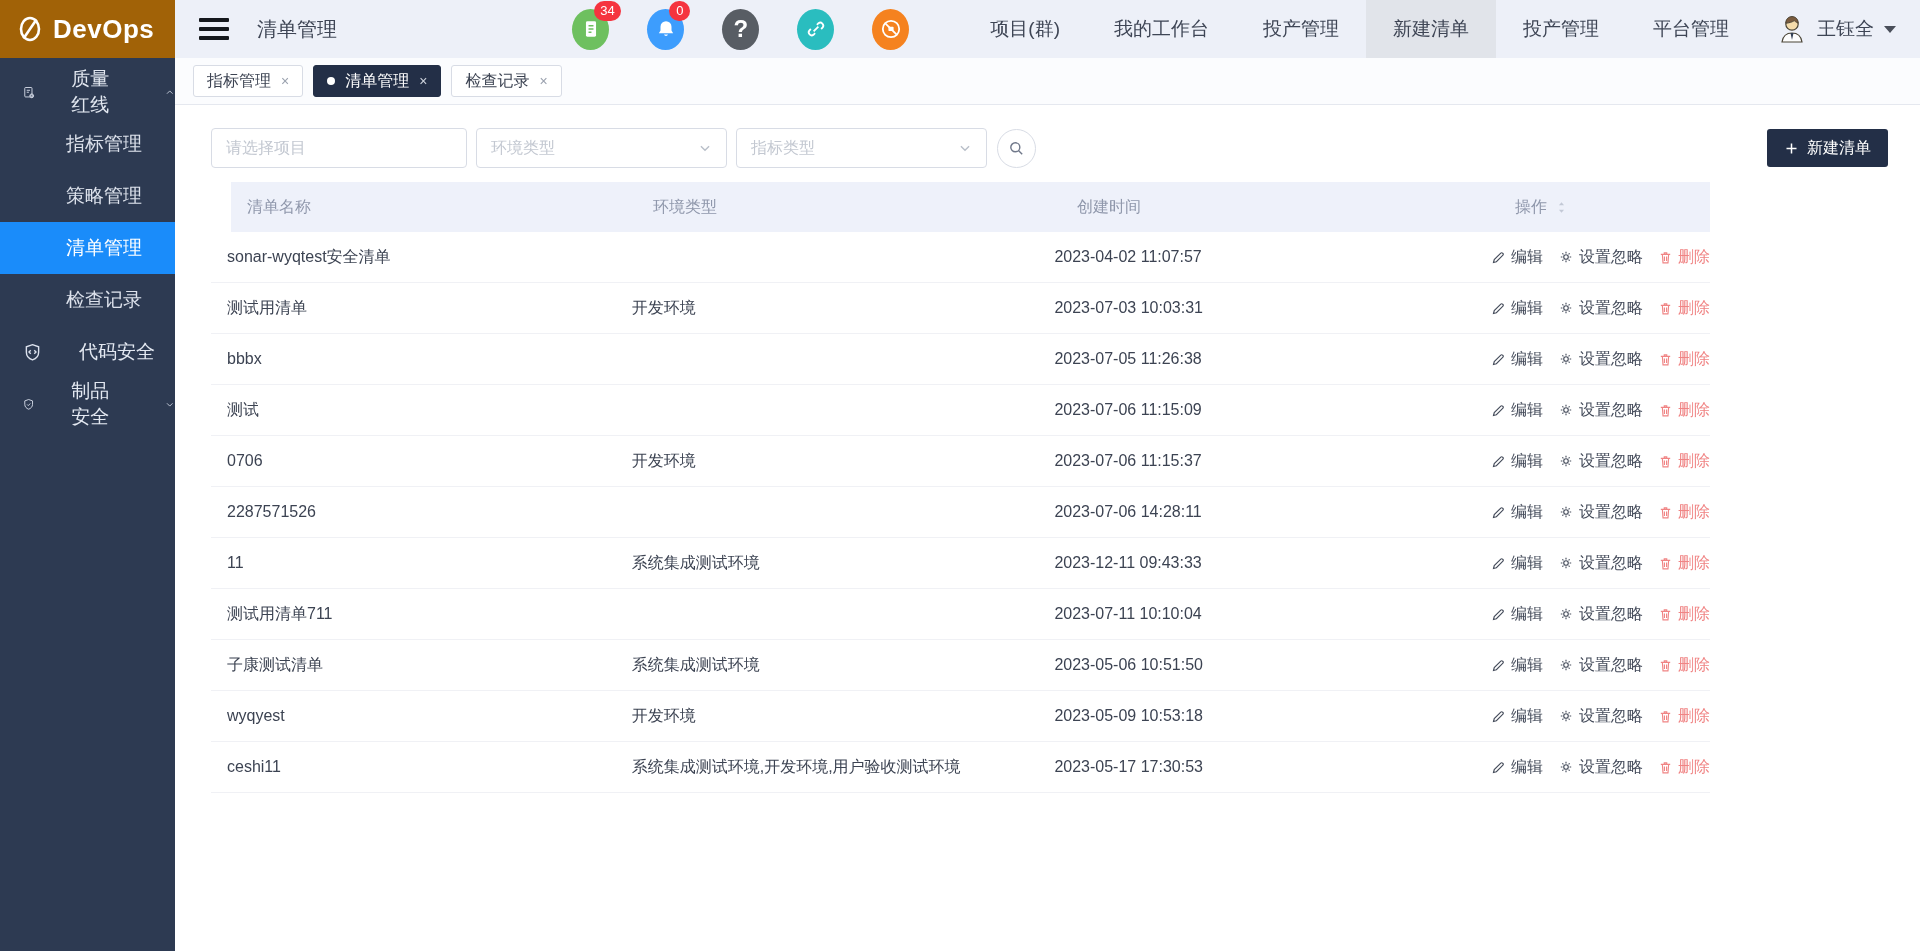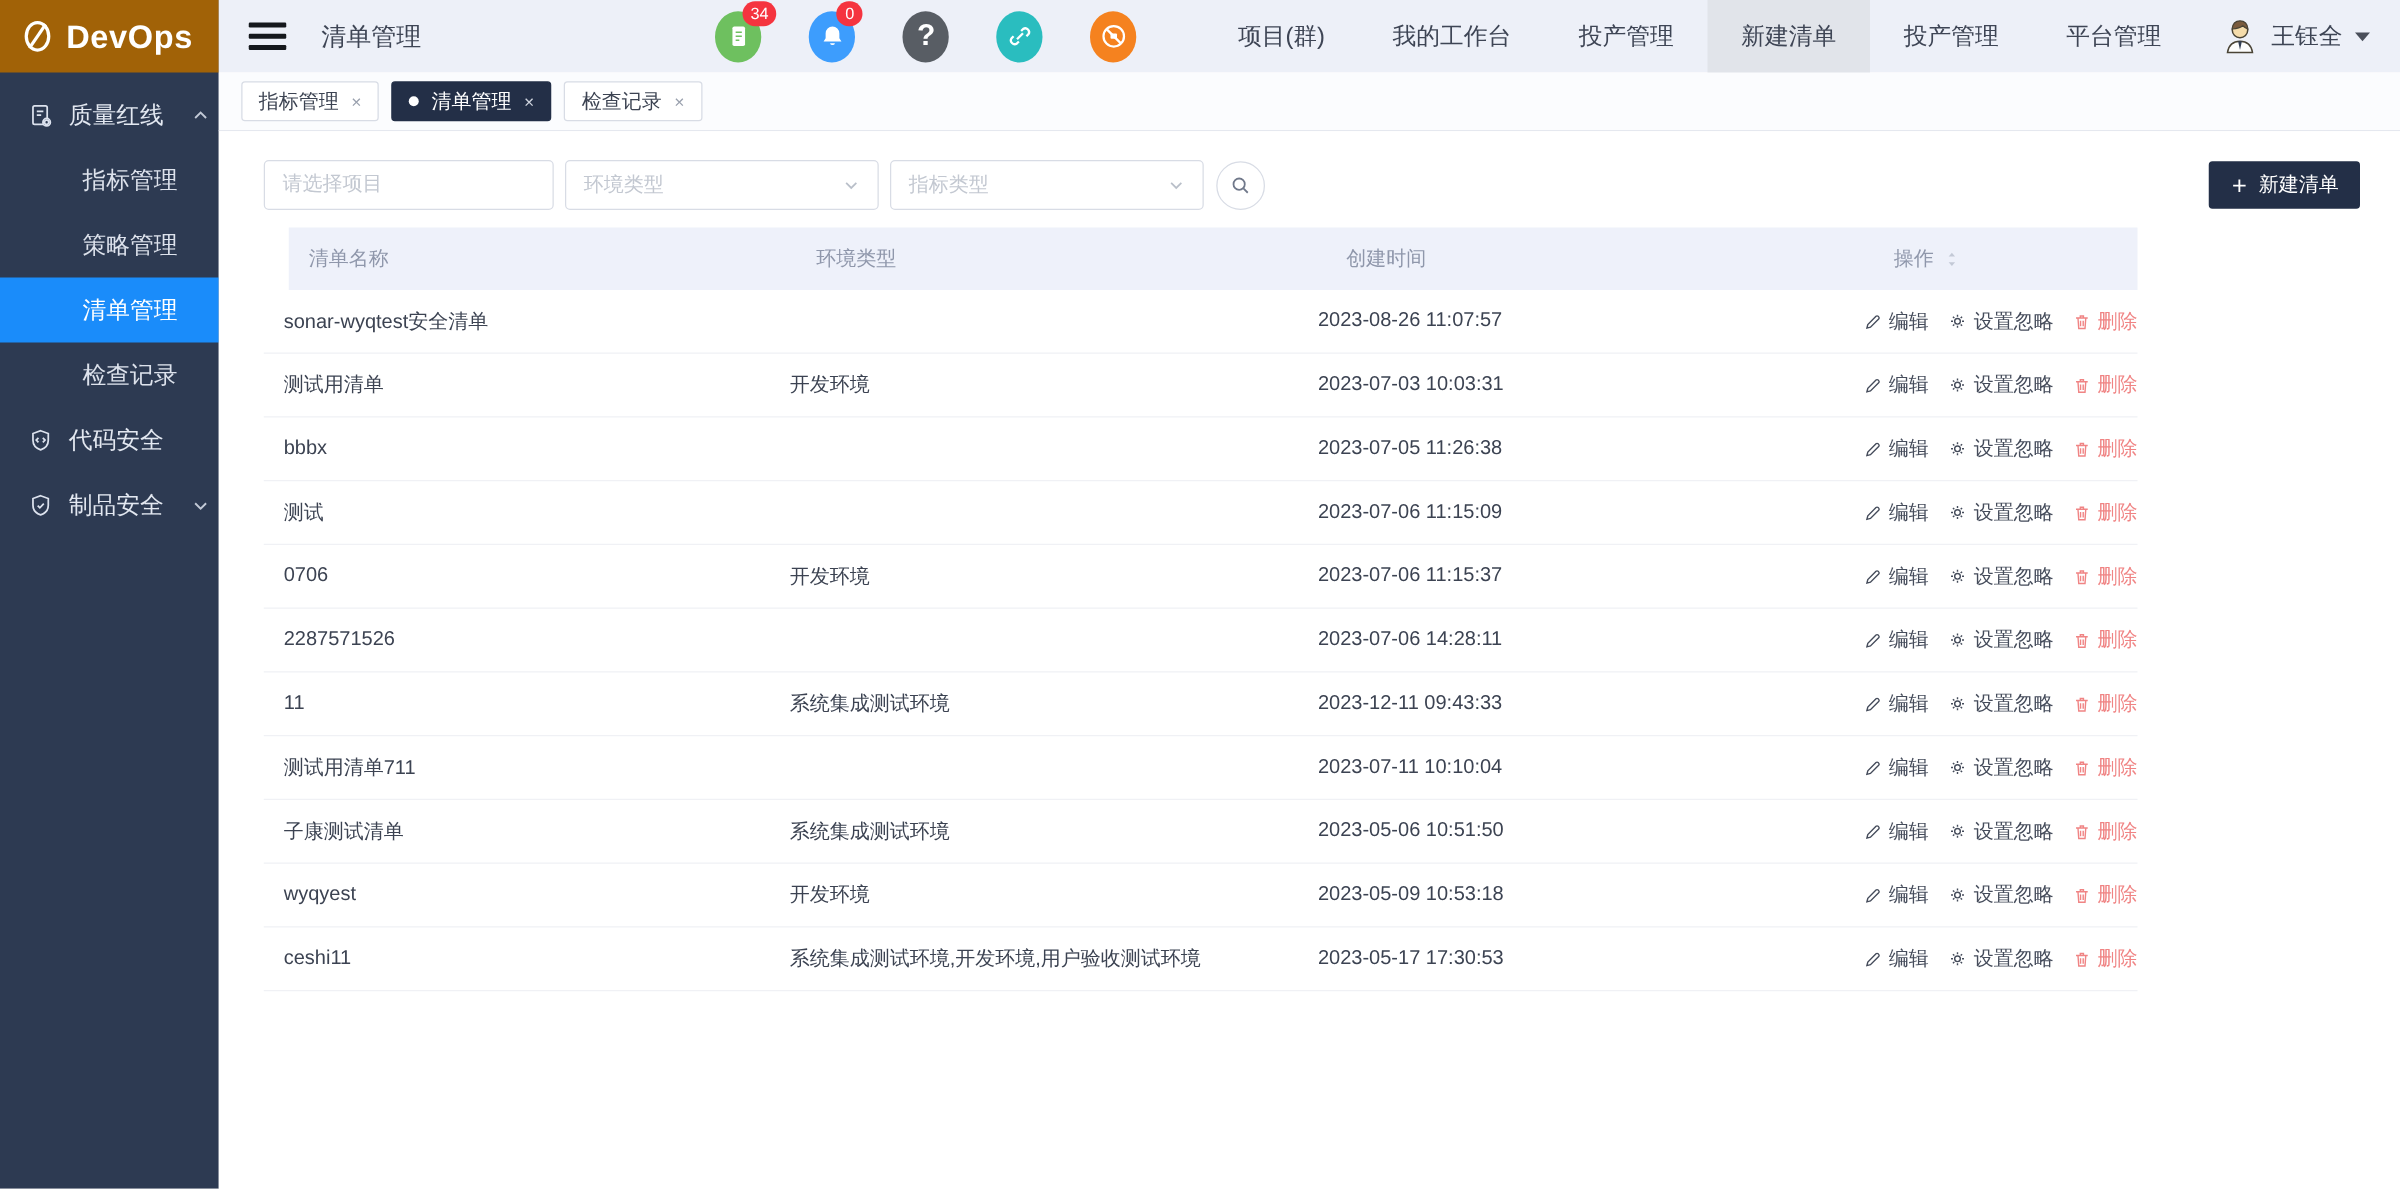--- a/index.html
+++ b/index.html
@@ -12,7 +12,7 @@
   .logo { height:58px; background:#a16207; display:flex; align-items:center; padding-left:16px; gap:9px; cursor:pointer; }
   .logo-text { color:#fff; font-size:26px; font-weight:bold; letter-spacing:.5px; }
   .side-nav { padding-top:8px; }
-  .side-group { height:52px; display:flex; align-items:center; padding-left:22px; gap:12px; color:#e3e8f1; font-size:19px; cursor:pointer; }
+  .side-group { height:52px; display:flex; align-items:center; padding-left:22px; gap:36px; color:#e3e8f1; font-size:19px; cursor:pointer; }
   .side-group .chev { margin-left:10px; opacity:.85; }
   .side-sub { height:52px; display:flex; align-items:center; padding-left:66px; color:#dde2ec; font-size:19px; cursor:pointer; }
   .side-sub.active { background:#1a8cfa; color:#fff; }

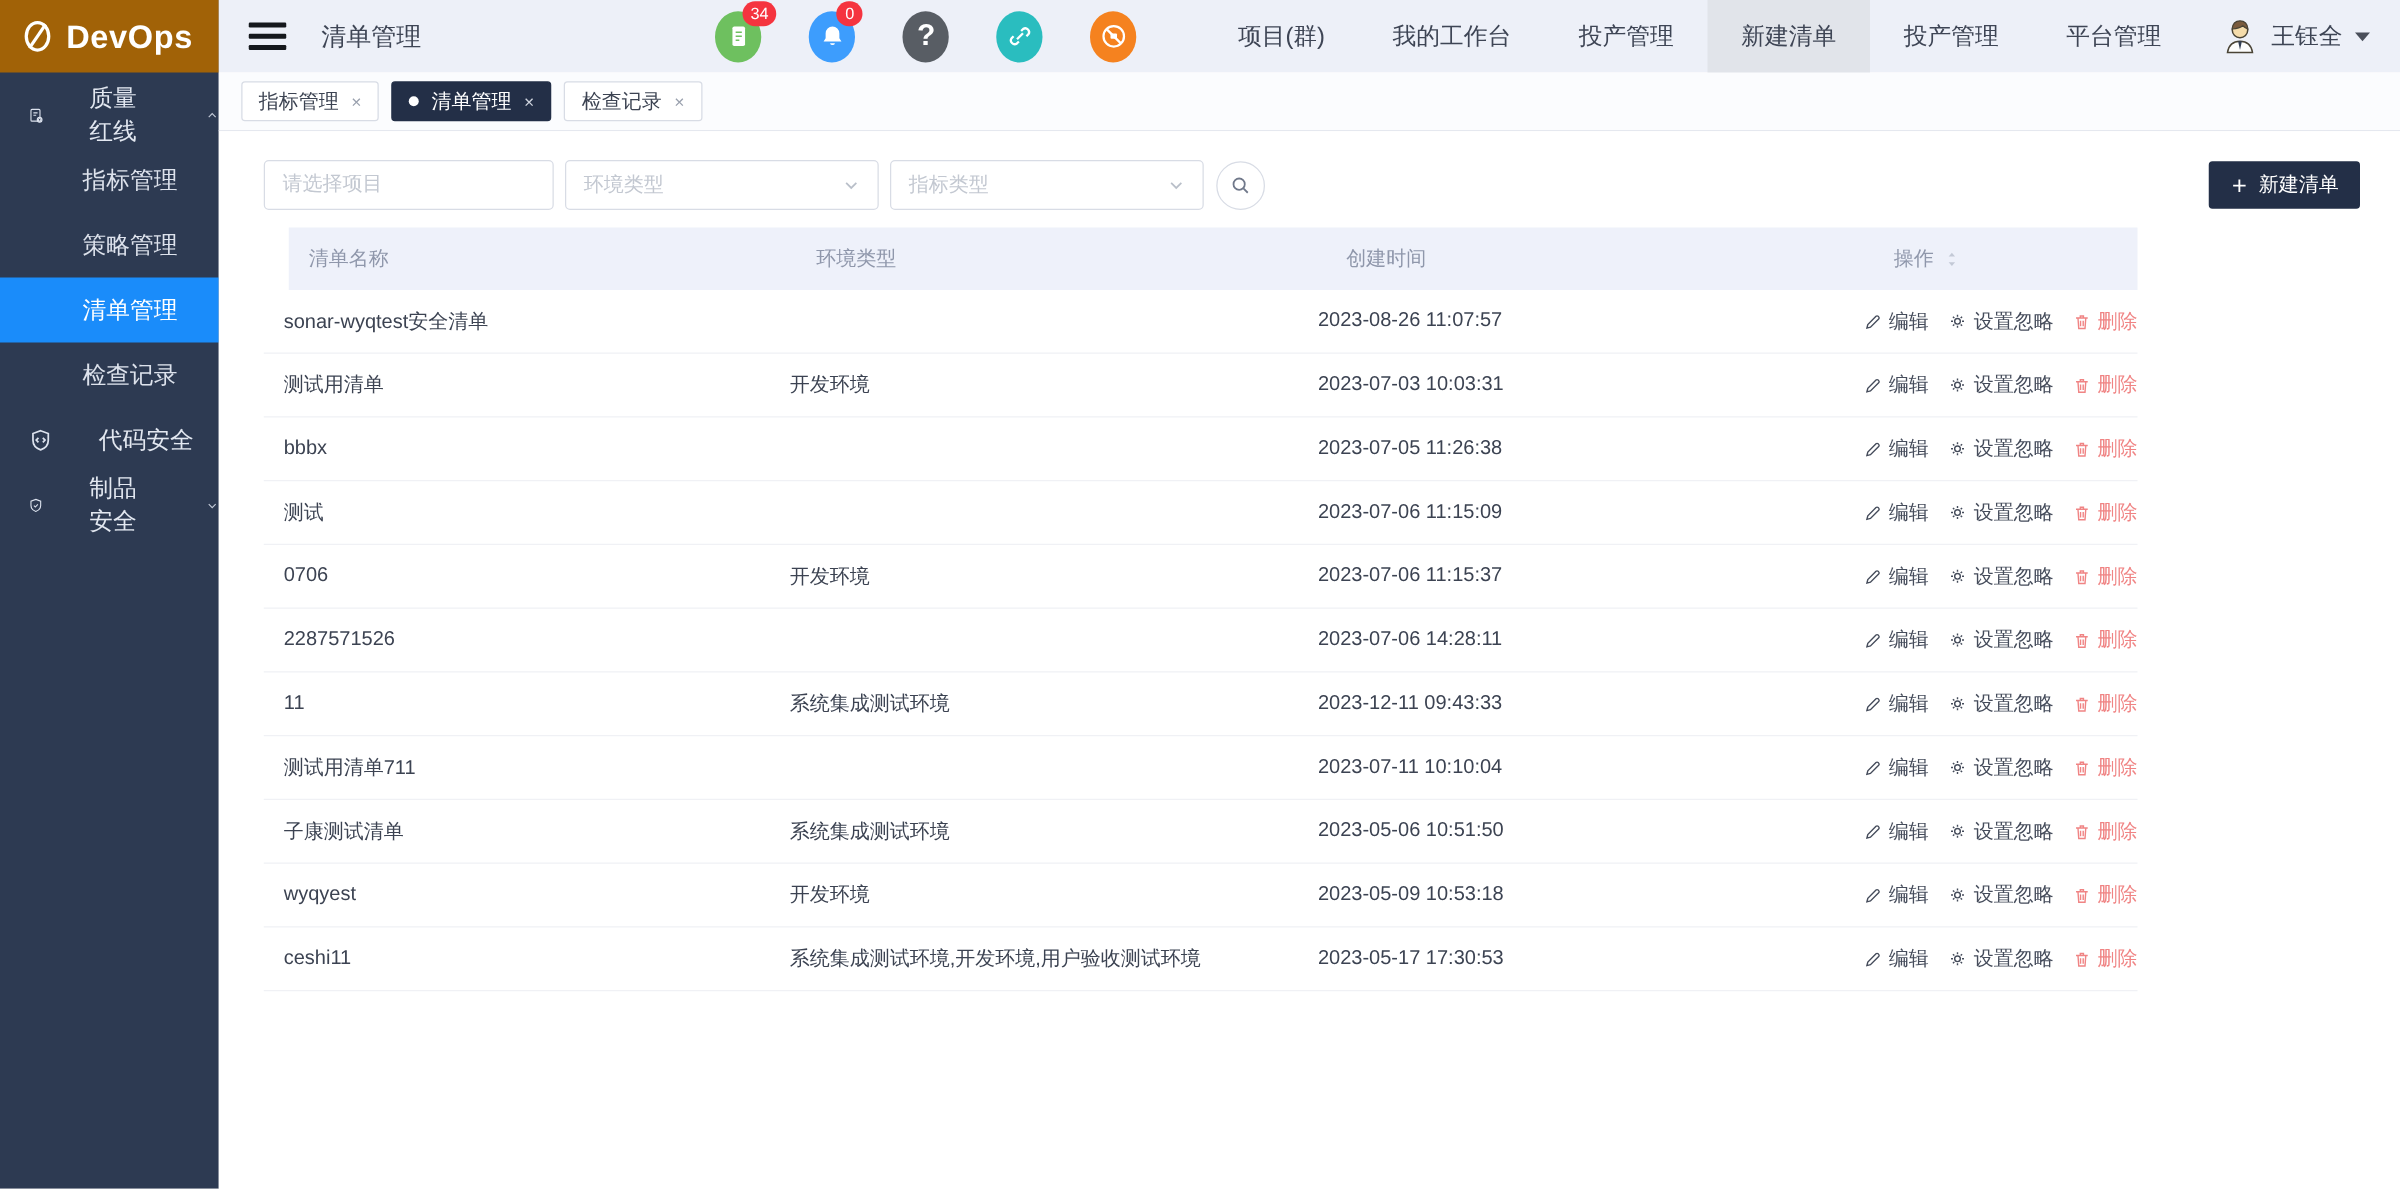--- a/index.html
+++ b/index.html
@@ -51,7 +51,7 @@
   
   .content { flex:1; background:#fff; padding:23px 32px 0 36px; overflow:hidden; }
   .filter-row { display:flex; align-items:center; }
-  .inp { width:232px; height:40px; border:1px solid #d8dce5; border-radius:4px; padding:0 14px; font-size:16px; color:#3c4352; outline:none; font-family:"Liberation Sans",sans-serif; }
+  .inp { width:256px; height:40px; border:1px solid #d8dce5; border-radius:4px; padding:0 14px; font-size:16px; color:#3c4352; outline:none; font-family:"Liberation Sans",sans-serif; }
   .inp::placeholder { color:#c3c8d1; }
   .select { width:251px; height:40px; border:1px solid #d8dce5; border-radius:4px; display:flex; align-items:center; justify-content:space-between; padding:0 14px; font-size:16px; color:#c3c8d1; margin-left:9px; cursor:pointer; background:#fff; }
   .search-btn { width:39px; height:39px; border:1px solid #d8dce5; border-radius:50%; background:#fff; margin-left:10px; display:flex; align-items:center; justify-content:center; cursor:pointer; }

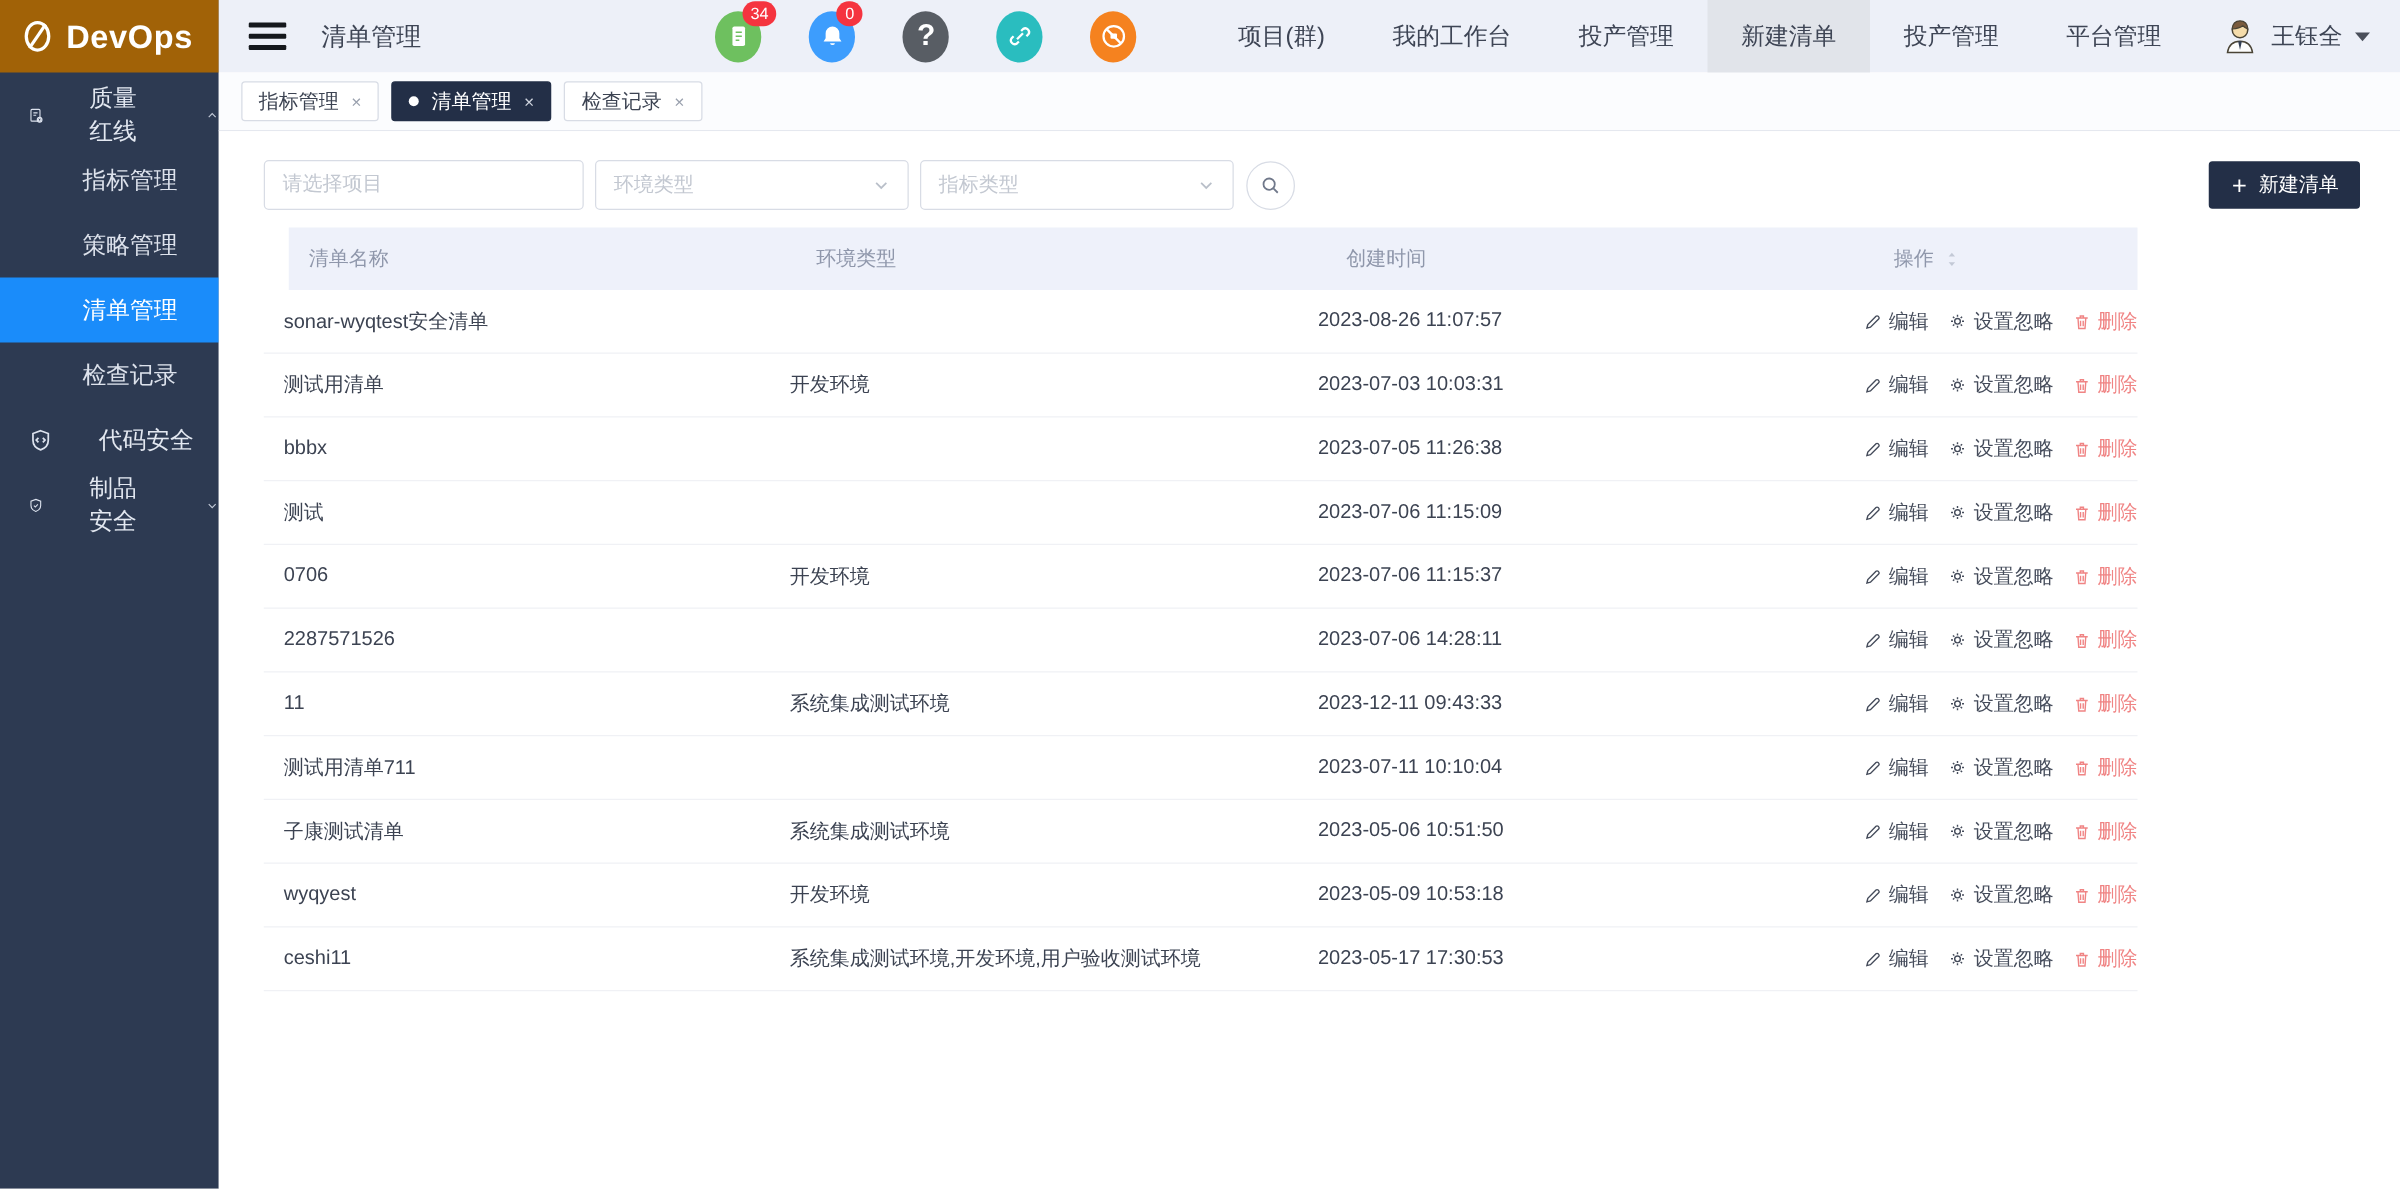--- a/index.html
+++ b/index.html
@@ -258,7 +258,7 @@
   <div class="trow">
     <div class="c1 c-name">sonar-wyqtest安全清单</div>
     <div class="c2 c-env"></div>
-    <div class="c3 c-time">2023-08-26 11:07:57</div>
+    <div class="c3 c-time">2023-04-02 11:07:57</div>
     <div class="c4">
       <span class="action edit">
         <svg width="15" height="15" viewBox="0 0 24 24" fill="none" stroke="currentColor" stroke-width="1.8">

